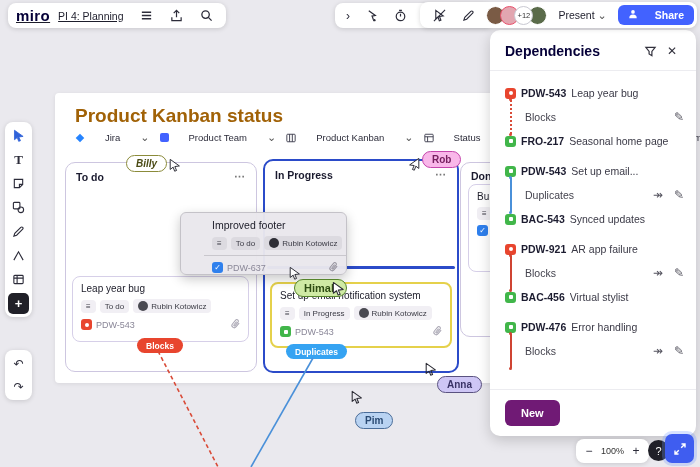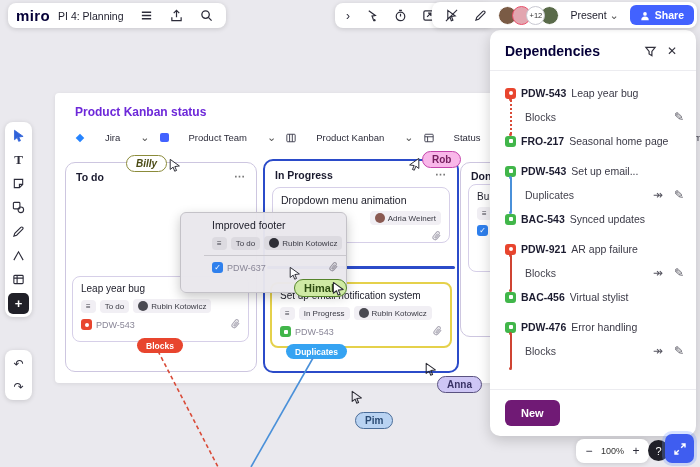--- a/index.html
+++ b/index.html
@@ -12,7 +12,7 @@
          box-shadow:0 1px 5px rgba(0,0,0,.15); display:flex; align-items:center; z-index:20; }
   .icon-btn { width:22px; height:22px; display:flex; align-items:center; justify-content:center;
               color:#2c2c3a; font-size:12px; cursor:pointer; }
-  .tl-bar { left:8px; top:3px; height:25px; padding:0 8px; gap:8px; }
+  .tl-bar { left:8px; top:3px; height:25px; padding:0 8px; gap:8px;text-decoration:underline; }
   .logo { font-weight:bold; font-size:15px; letter-spacing:.4px; color:#050038; }
   .board-title-sm { font-size:10.5px; color:#1d1d2b; margin-right:4px; }
   .tm-bar { left:335px; top:3px; height:25px; padding:0 6px; gap:6px; }

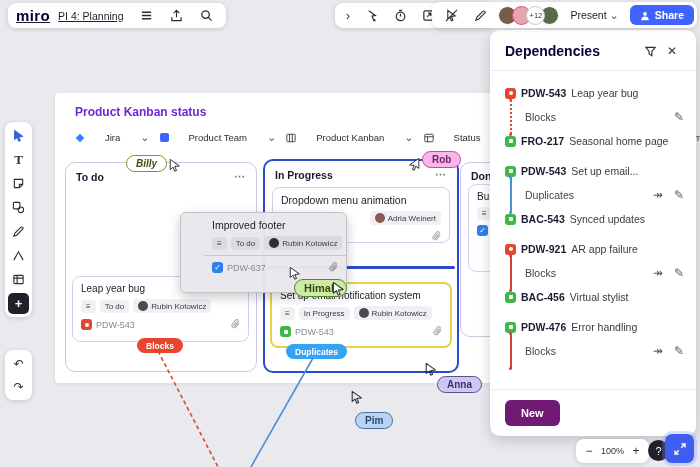--- a/index.html
+++ b/index.html
@@ -28,7 +28,7 @@
                     font-size:7.5px; color:#333; z-index:2; }
   .present { display:flex; align-items:center; gap:3px; font-size:10.5px; color:#1d1d2b; padding:0 4px; cursor:pointer; }
   .share-btn { background:#4262ff; color:#fff; font-size:10.5px; font-weight:bold; border-radius:6px;
-               padding:4px 10px; display:flex; align-items:flex-end; gap:5px; cursor:pointer; }
+               padding:4px 10px; display:flex; align-items:flex-start; gap:17px; cursor:pointer; }
   .chev { font-size:11px; color:#555; line-height:1; }
 
   

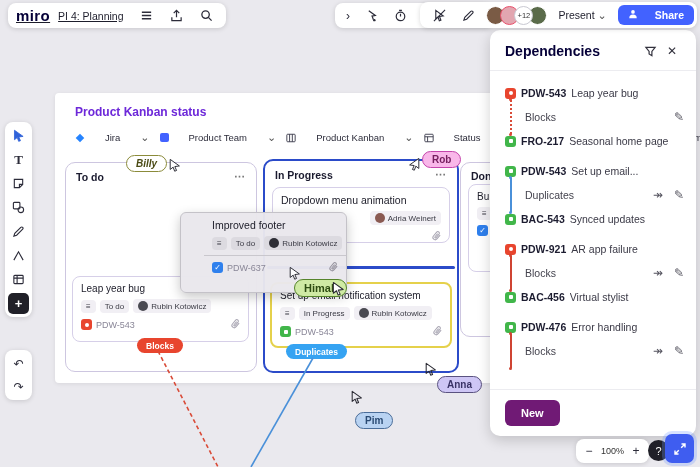--- a/index.html
+++ b/index.html
@@ -43,8 +43,8 @@
   
   .board { position:absolute; left:55px; top:93px; width:585px; height:290px; background:#fff;
            border-radius:4px; box-shadow:0 1px 4px rgba(0,0,0,.08); z-index:1; }
-  .board-title { position:absolute; left:75px; top:105px; font-size:12px; font-weight:bold;
-                 color:#6d28d9; z-index:2; }
+  .board-title { position:absolute; left:75px; top:105px; font-size:19px; font-weight:bold;
+                 color:#a16207; z-index:2; }
   .filter-bar { position:absolute; left:75px; top:132px; display:flex; gap:10px; z-index:2; align-items:center; }
   .filter-item { display:flex; align-items:center; gap:20px; font-size:9.5px; color:#2c2c3a;
                  cursor:pointer; white-space:nowrap; }

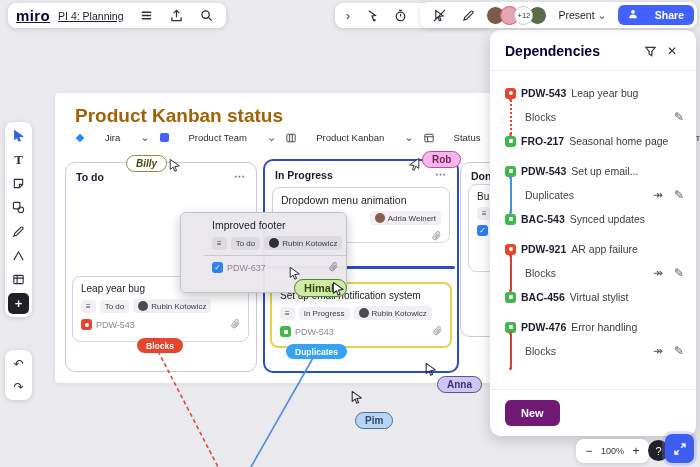--- a/index.html
+++ b/index.html
@@ -233,22 +233,6 @@
       </div>
   </div>
 
-  <div class="card card-dropdown">
-    <div class="card-title" style="font-size:10.5px">Dropdown menu animation</div>
-    <div class="chip-row" style="justify-content:flex-end">
-      <span class="chip">
-        <span class="mini-av" style="background:#8a5a52"></span>
-        <span>Adria Weinert</span>
-      </span>
-    </div>
-    <div class="key-row">
-        <span class="clip">
-      <svg width="10" height="11" viewBox="0 0 11 12" fill="none" stroke="#a9a6b3" stroke-width="1.1">
-            <path d="M8 3 v5.5 a2.5 2.5 0 0 1 -5 0 V3 a1.7 1.7 0 0 1 3.4 0 v5 a.8 .8 0 0 1 -1.6 0 V3.5"></path>
-          </svg>
-    </span>
-      </div>
-  </div>
 
   <div class="insert-line"></div>
 

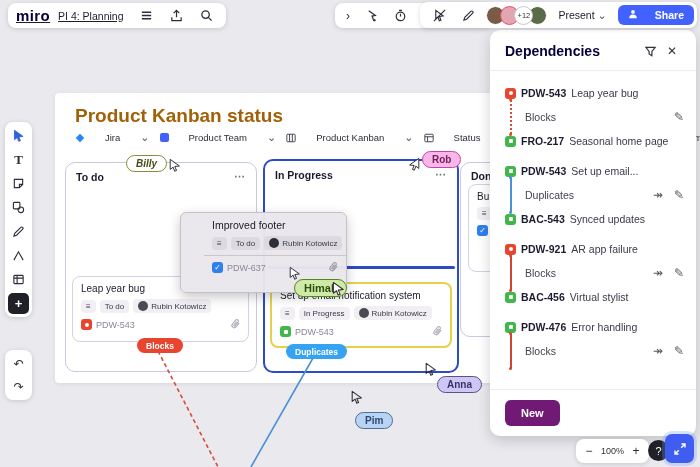--- a/index.html
+++ b/index.html
@@ -90,7 +90,7 @@
   .pill-dup { left:286px; top:344px; background:#35a3f2; }
 
   
-  .ghost { left:180px; top:212px; width:167px; height:81px; background:rgba(233,231,236,.97);
+  .ghost { left:180px; top:212px; width:167px; height:63px; background:rgba(233,231,236,.97);
            border:1px solid #c4c2c8; border-radius:6px; box-shadow:0 4px 12px rgba(0,0,0,.22); z-index:5;padding-left:31px; }
   .ghost .chip { background:#dcdae0; }
   .ghost .divider { border-top:1px solid #c9c7cd; margin:2px -8px 5px -8px; }

